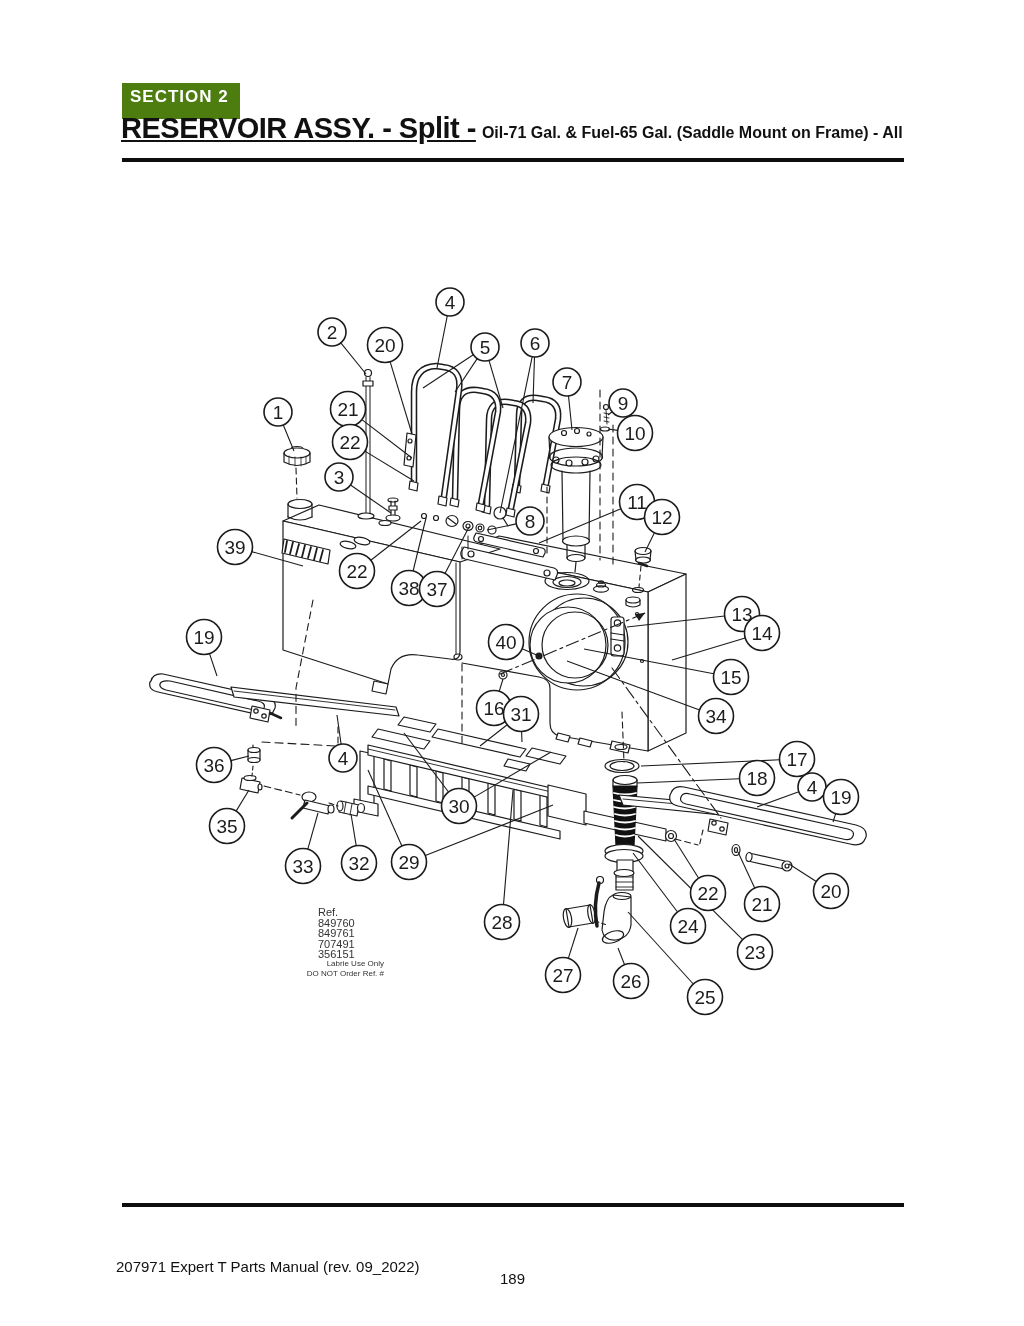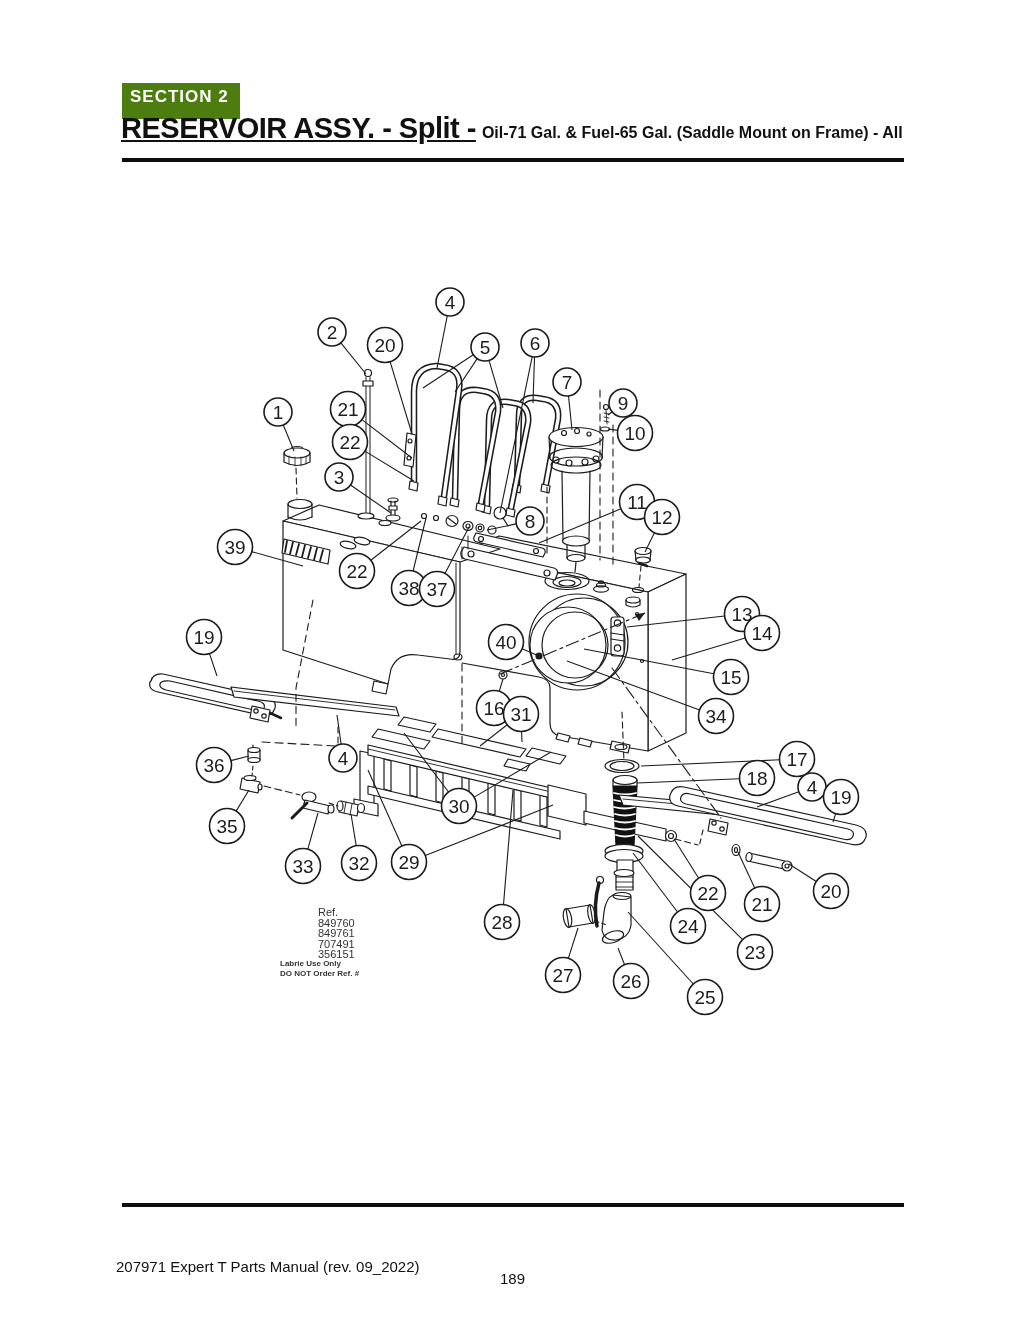--- a/index.html
+++ b/index.html
@@ -16,8 +16,8 @@
   #rule-bottom{top:1203px;}
   
   #ref-block{position:absolute;left:318px;top:907px;font-size:11px;line-height:10.5px;color:#333;}
-  #ref-note{position:absolute;left:280px;top:959px;width:104px;text-align:left;
-        font-size:8px;line-height:9.5px;color:#333;font-weight:bold;}
+  #ref-note{position:absolute;left:280px;top:959px;width:104px;text-align:right;
+        font-size:8px;line-height:9.5px;color:#333;}
   
   #footer-left{position:absolute;left:116px;top:1258px;font-size:15px;}
   #footer-page{position:absolute;left:500px;top:1258px;font-size:15px;margin-top:12px;}

